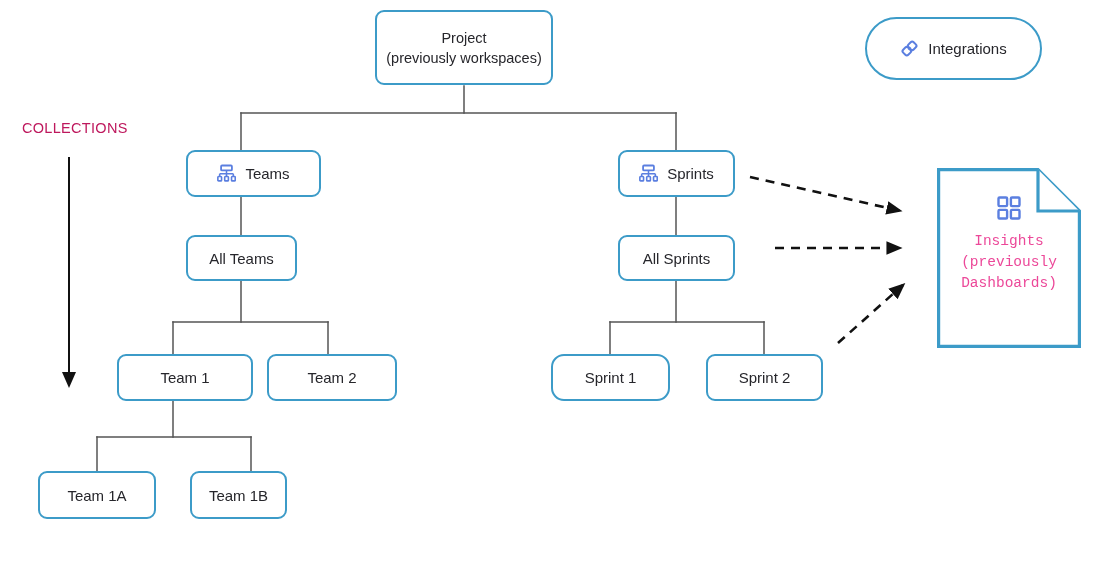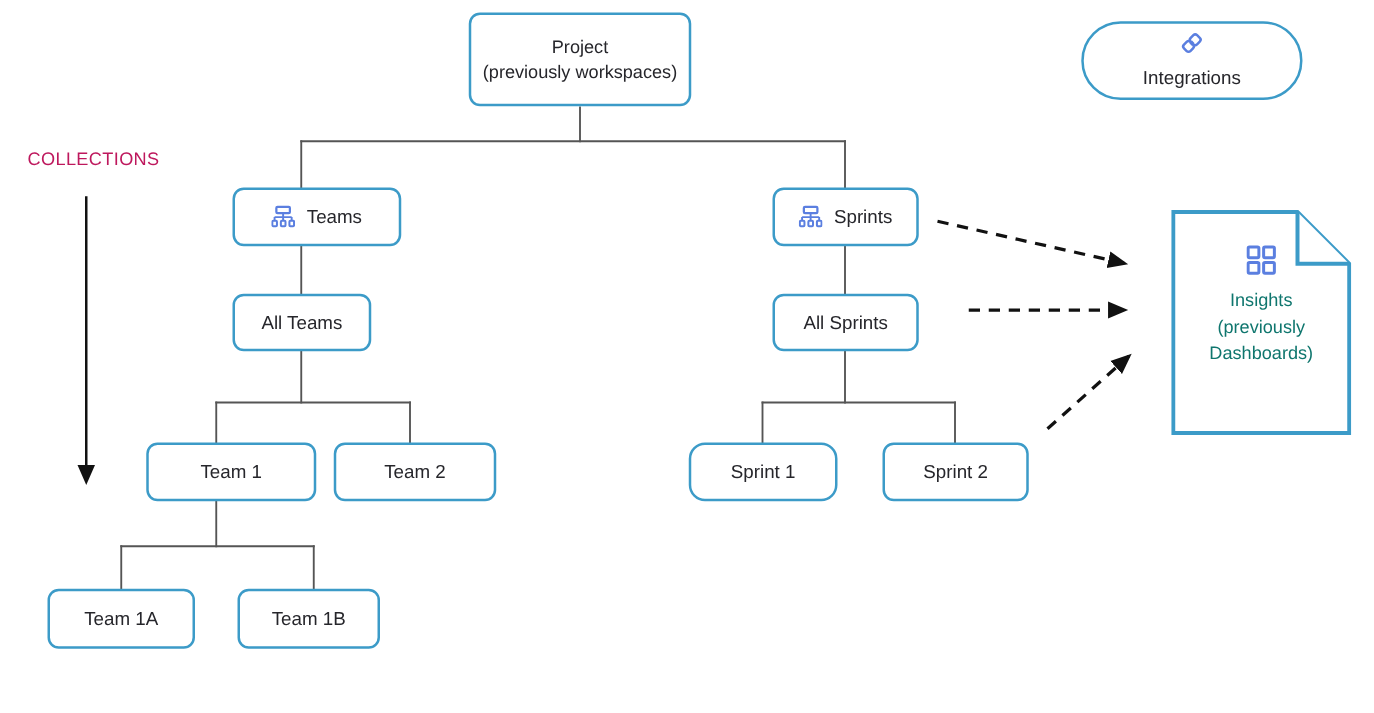--- a/index.html
+++ b/index.html
@@ -50,7 +50,6 @@
     border-radius: 32px;
     gap: 11px;
     justify-content: center;
-    flex-direction: column;
   }
   .node.with-icon {
     gap: 9px;

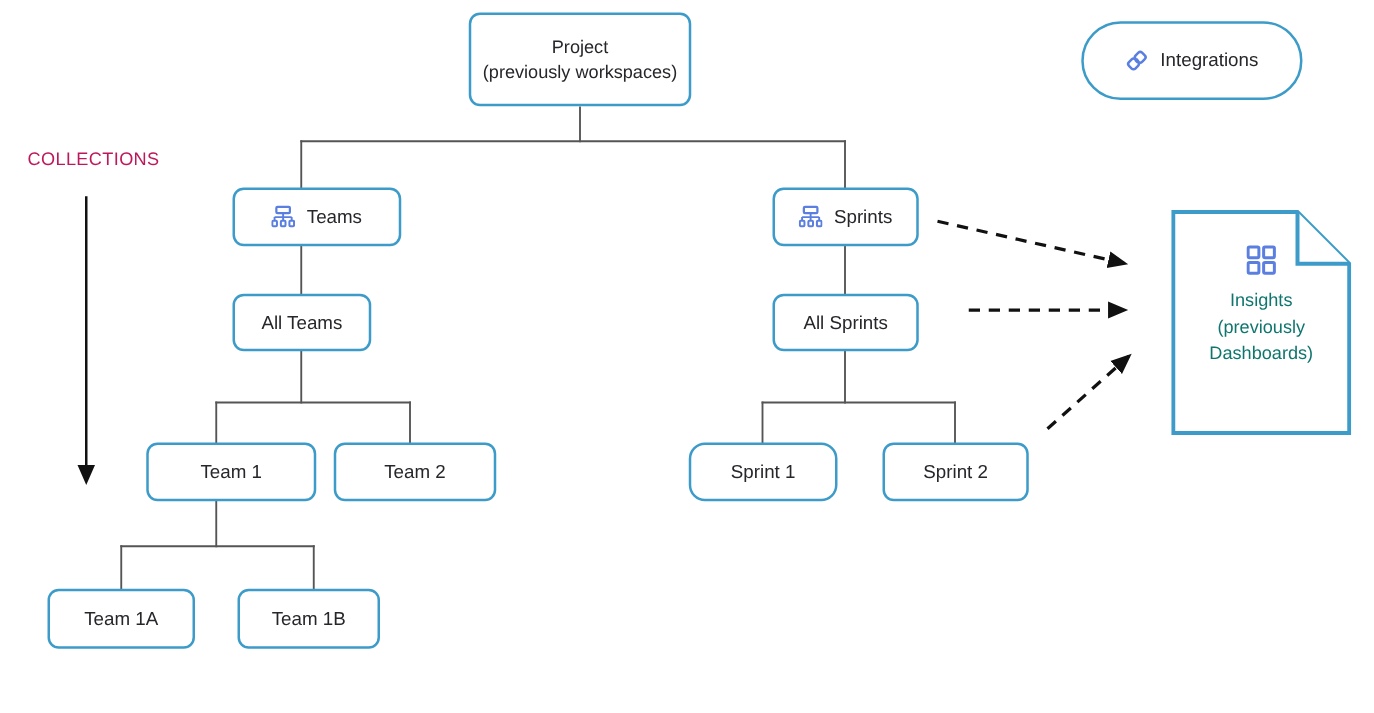--- a/index.html
+++ b/index.html
@@ -77,9 +77,10 @@
   .doc .doc-text {
     font-size: 14.5px;
     line-height: 21px;
-    color: #0f766e;
+    color: #ec4899;
     text-align: center;
     white-space: pre-line;
+    font-family: Liberation Mono, monospace;
   }
 
   

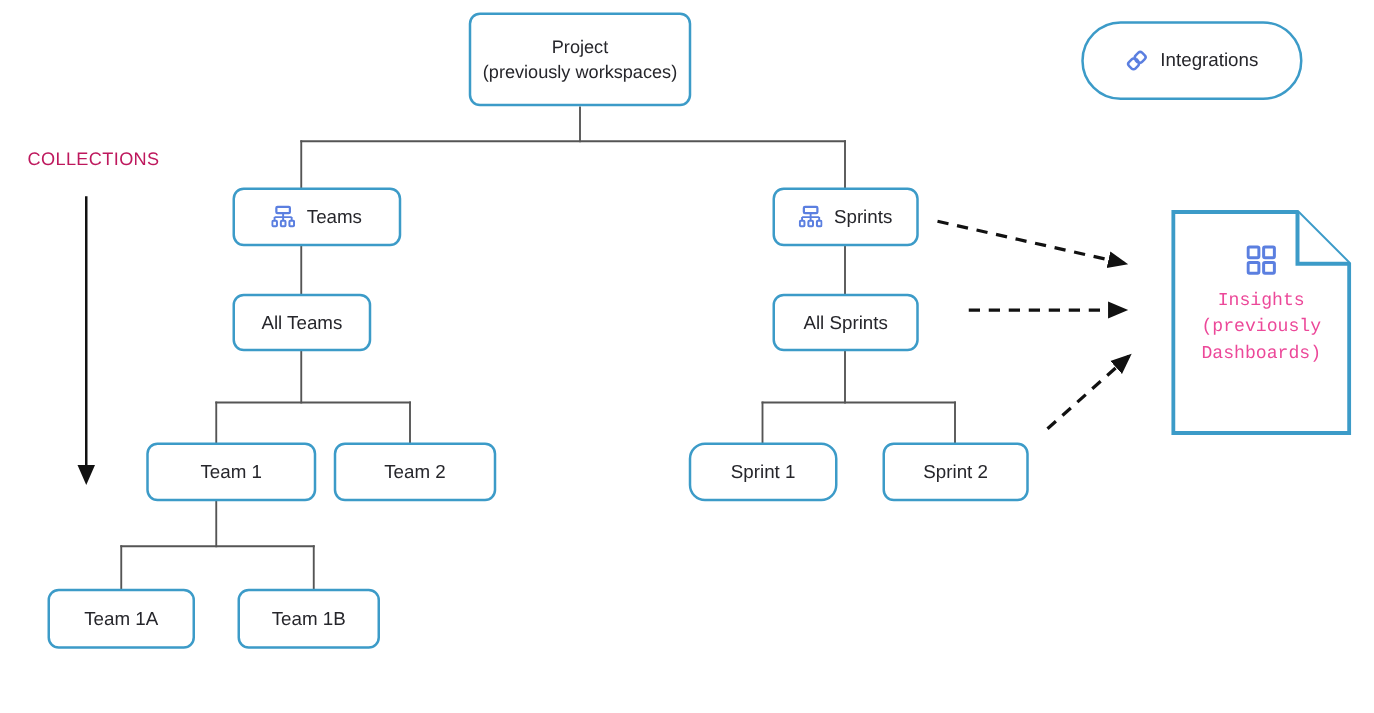--- a/index.html
+++ b/index.html
@@ -224,7 +224,7 @@
     <span class="label">Team 1A</span>
   </div>
 
-  <div class="node" style="left:190px; top:471px; width:114px; height:48px;">
+  <div class="node" style="left:190px; top:471px; width:97px; height:48px;">
     <span class="label">Team 1B</span>
   </div>
 

